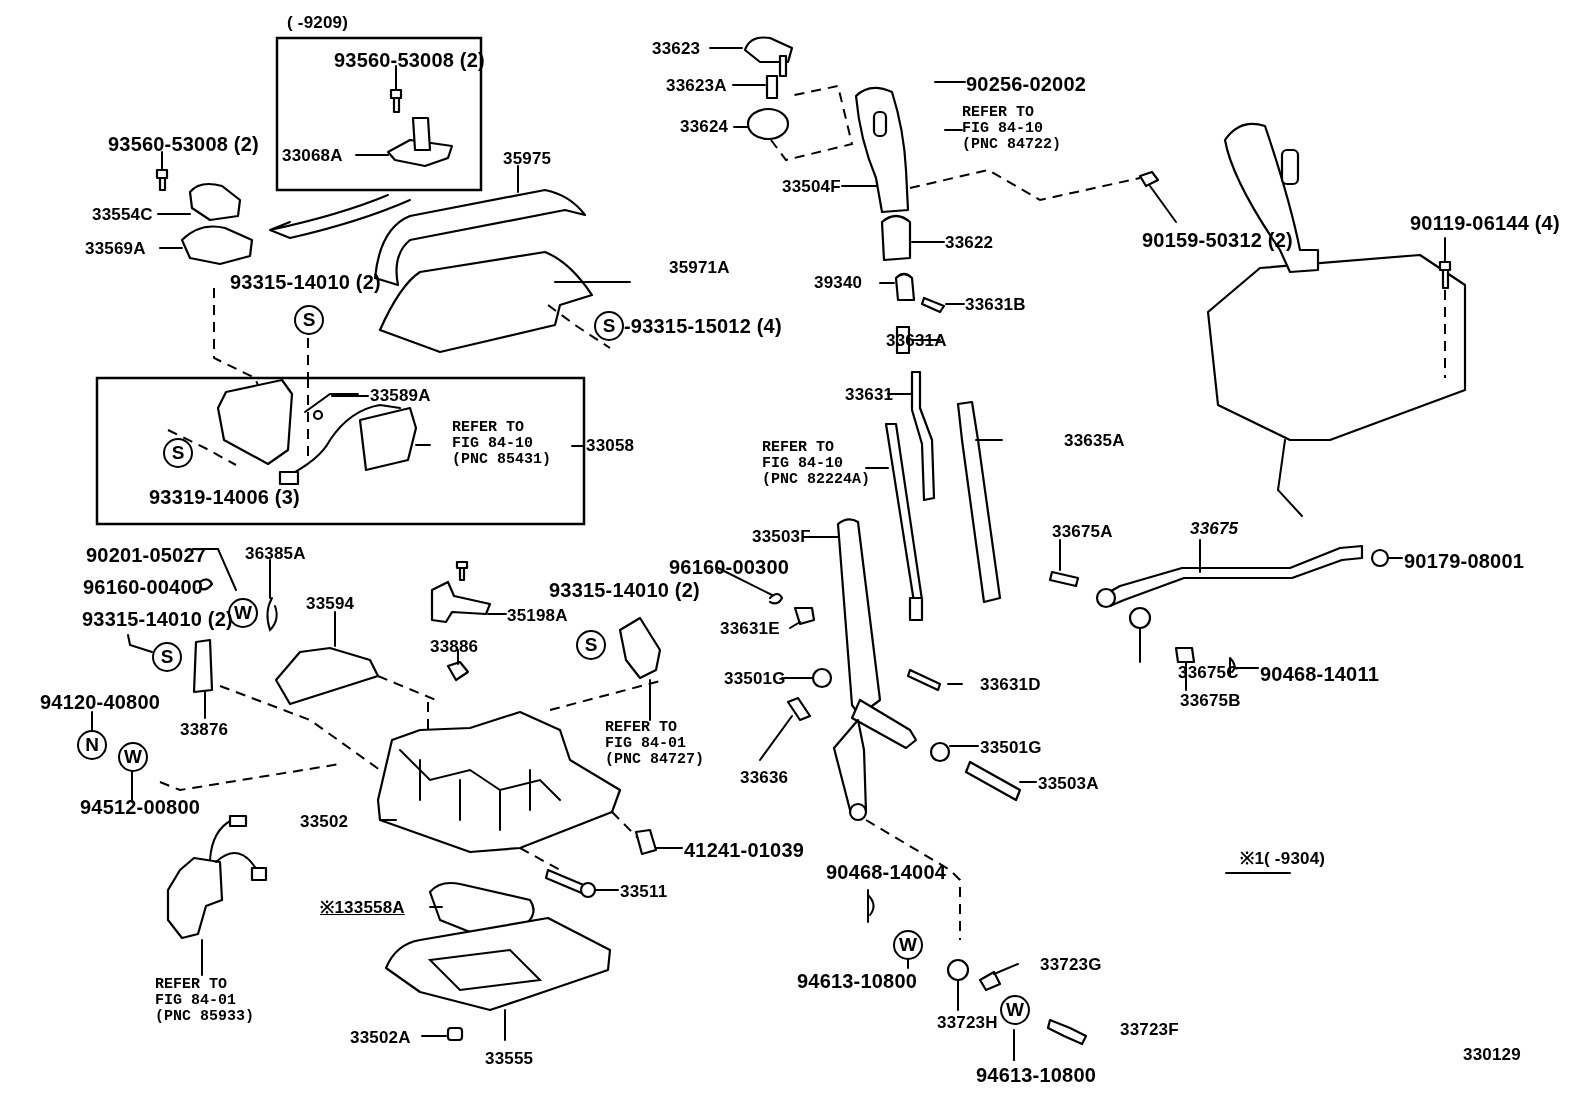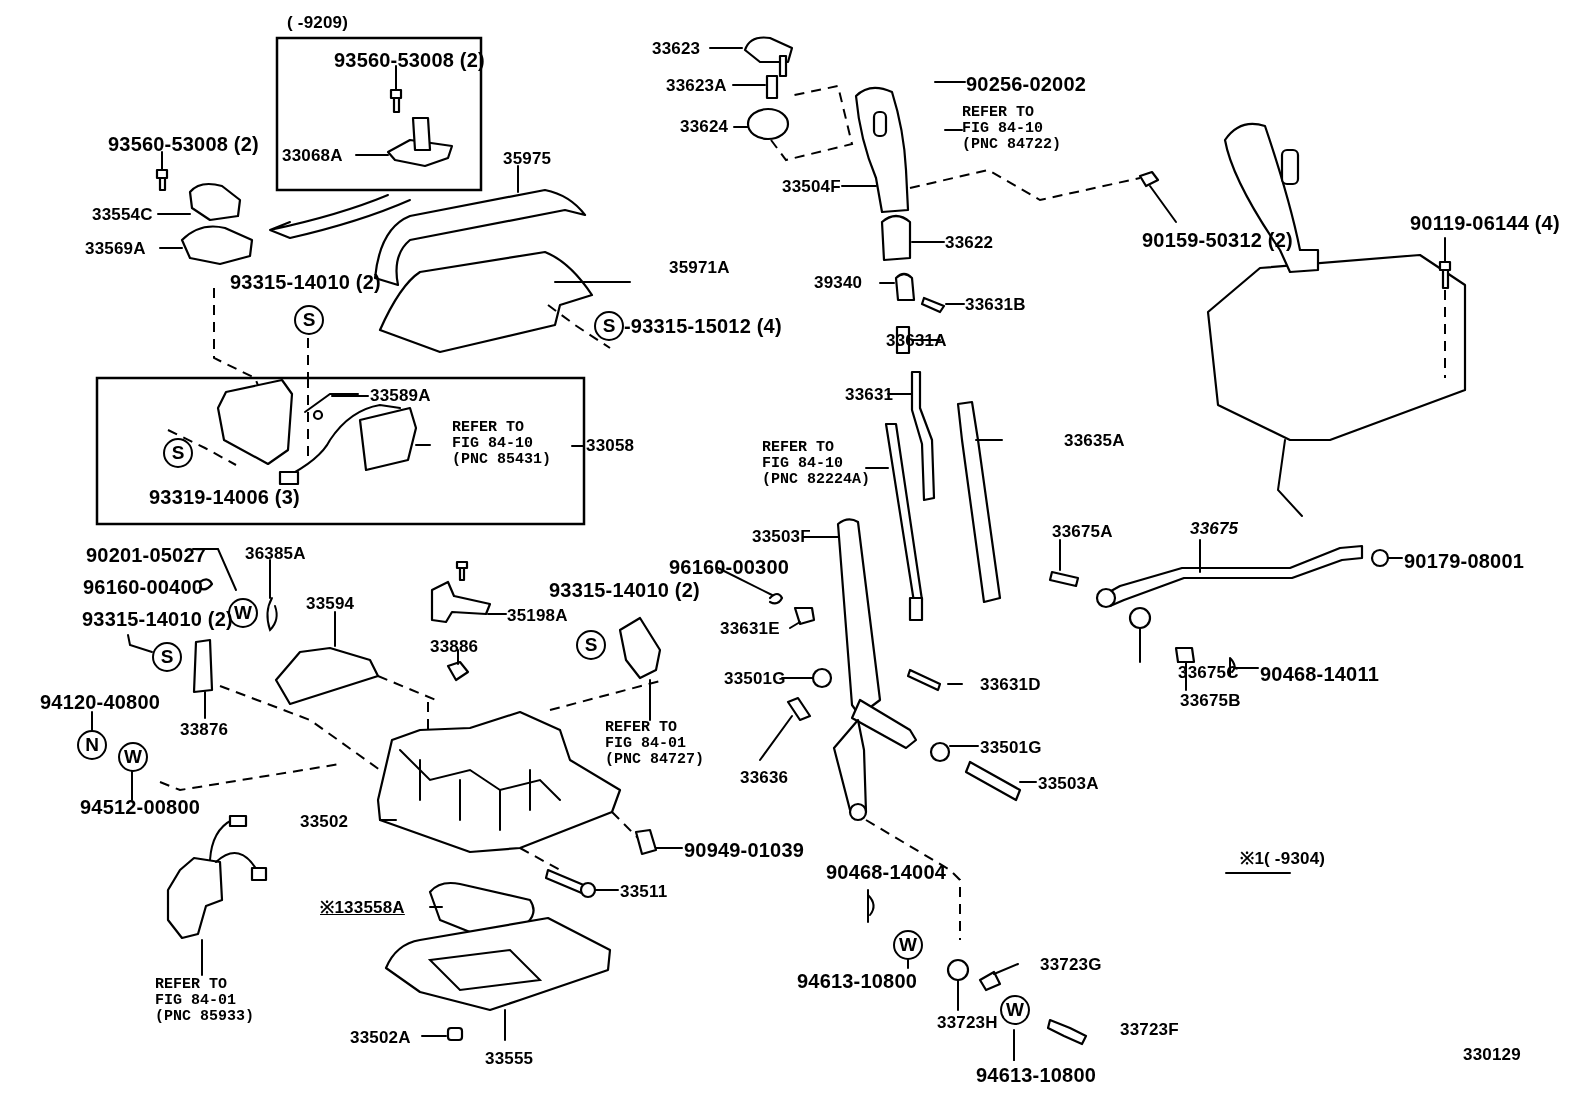--- a/index.html
+++ b/index.html
@@ -291,7 +291,7 @@
 <div class="circ" style="left:118px;top:742px;">W</div>
 <div class="lbl sm" style="left:80px;top:797px;">94512-00800</div>
 <div class="lbl" style="left:300px;top:813px;">33502</div>
-<div class="lbl sm" style="left:684px;top:840px;">90949-01039</div>
+<div class="lbl sm" style="left:684px;top:840px;">41241-01039</div>
 <div class="lbl" style="left:620px;top:883px;">33511</div>
 <div class="lbl" style="left:320px;top:899px;text-decoration:underline;">※133558A</div>
 <div class="ref" style="left:155px;top:977px;">REFER TO

